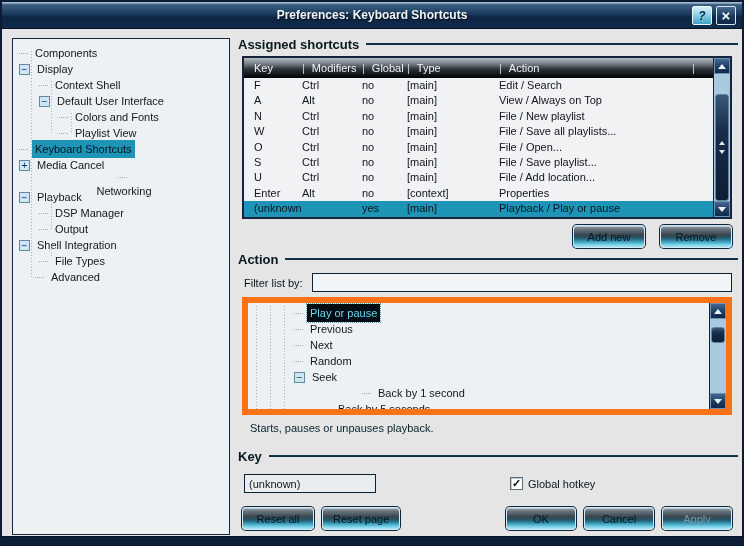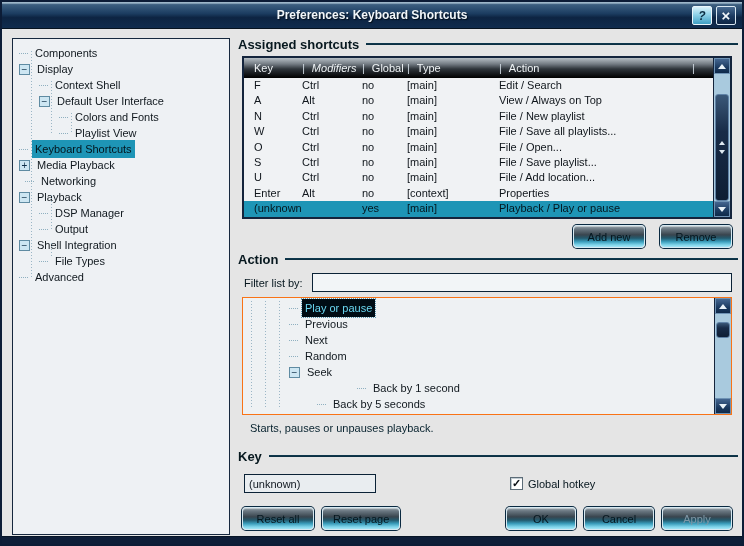--- a/index.html
+++ b/index.html
@@ -181,7 +181,7 @@
     <div class="table">
       <div class="thead">
           <span class="hcell" style="width: 58px;">Key</span>
-          <span class="hcell" style="width: 60px; font-style: italic;">Modifiers</span>
+          <span class="hcell" style="width: 60px;">Modifiers</span>
           <span class="hcell" style="width: 45px;">Global</span>
           <span class="hcell" style="width: 92px;">Type</span>
           <span class="hcell" style="width: 193px;">Action</span>

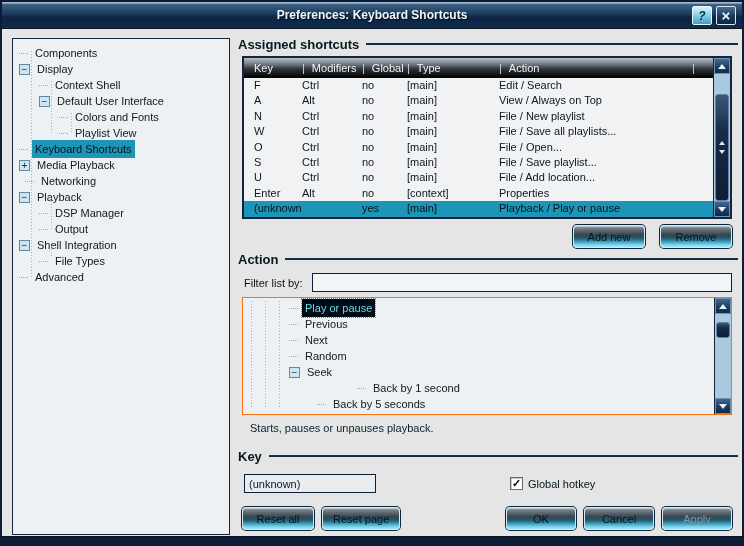--- a/index.html
+++ b/index.html
@@ -139,7 +139,7 @@
       </div>
       <div class="titem" style="padding-left: 6px;">
         <span class="exp">+</span>
-        <span class="tlabel">Media Playback</span>
+        <span class="tlabel">Media Cancel</span>
       </div>
       <div class="titem" style="padding-left: 12px;">
         <span class="conn"></span>

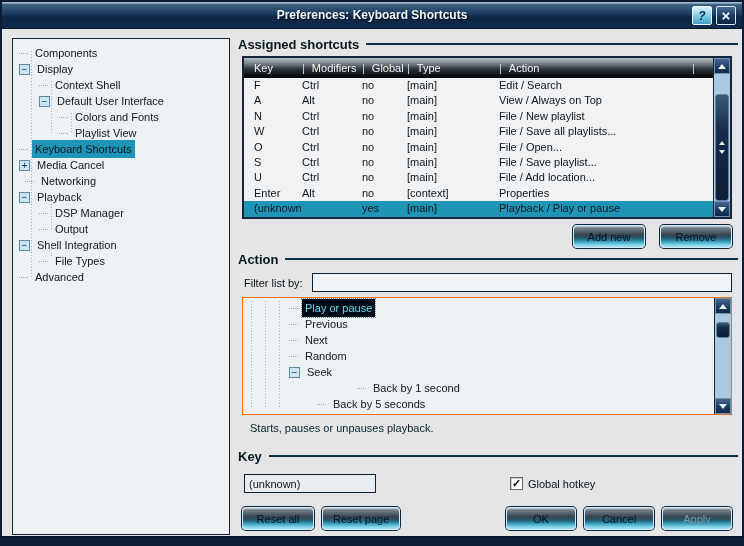--- a/index.html
+++ b/index.html
@@ -141,7 +141,7 @@
         <span class="exp">+</span>
         <span class="tlabel">Media Cancel</span>
       </div>
-      <div class="titem" style="padding-left: 12px;">
+      <div class="titem" style="padding-left: 6px; flex-direction: column;">
         <span class="conn"></span>
         <span class="tlabel">Networking</span>
       </div>

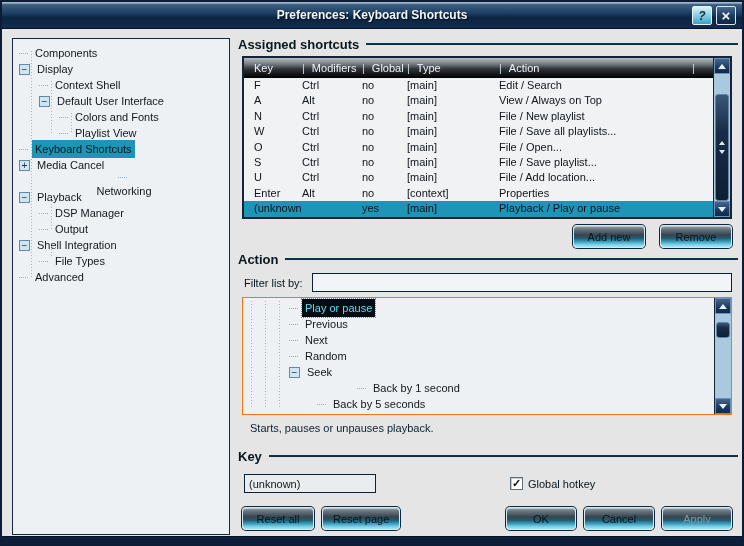--- a/index.html
+++ b/index.html
@@ -165,7 +165,7 @@
         <span class="conn"></span>
         <span class="tlabel">File Types</span>
       </div>
-      <div class="titem" style="padding-left: 6px; text-align: right;">
+      <div class="titem" style="padding-left: 22px; text-align: right;">
         <span class="conn"></span>
         <span class="tlabel">Advanced</span>
       </div>

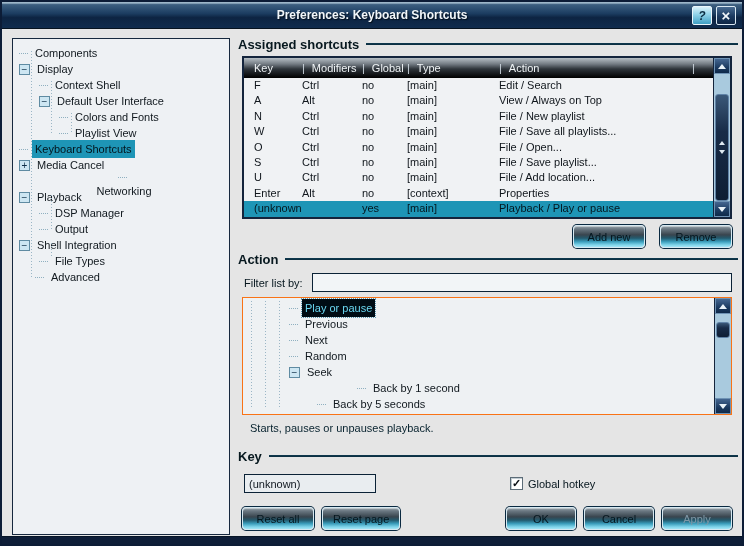--- a/index.html
+++ b/index.html
@@ -69,7 +69,7 @@
   .flabel{font-size:11px;color:#06161e;margin-left:6px;width:68px;flex:none;}
   .tinput{height:19px;border:1px solid #0b2236;background:#f2f5f7;color:#101820;font-size:11px;padding:0 4px;outline:none;}
   .filter-row .tinput{flex:1;margin-right:6px;}
-  .alist{position:relative;margin:5px 0 0 4px;width:490px;height:118px;border:1px solid #f97316;background:#eef1f3;padding-top:2px;overflow:hidden;}
+  .alist{position:relative;margin:5px 0 0 4px;width:490px;height:118px;border:6px solid #f97316;background:#eef1f3;padding-top:2px;overflow:hidden;}
   .a-g1{left:8px;top:3px;height:108px;}
   .a-g2{left:22px;top:3px;height:108px;}
   .a-g3{left:36px;top:3px;height:108px;}

